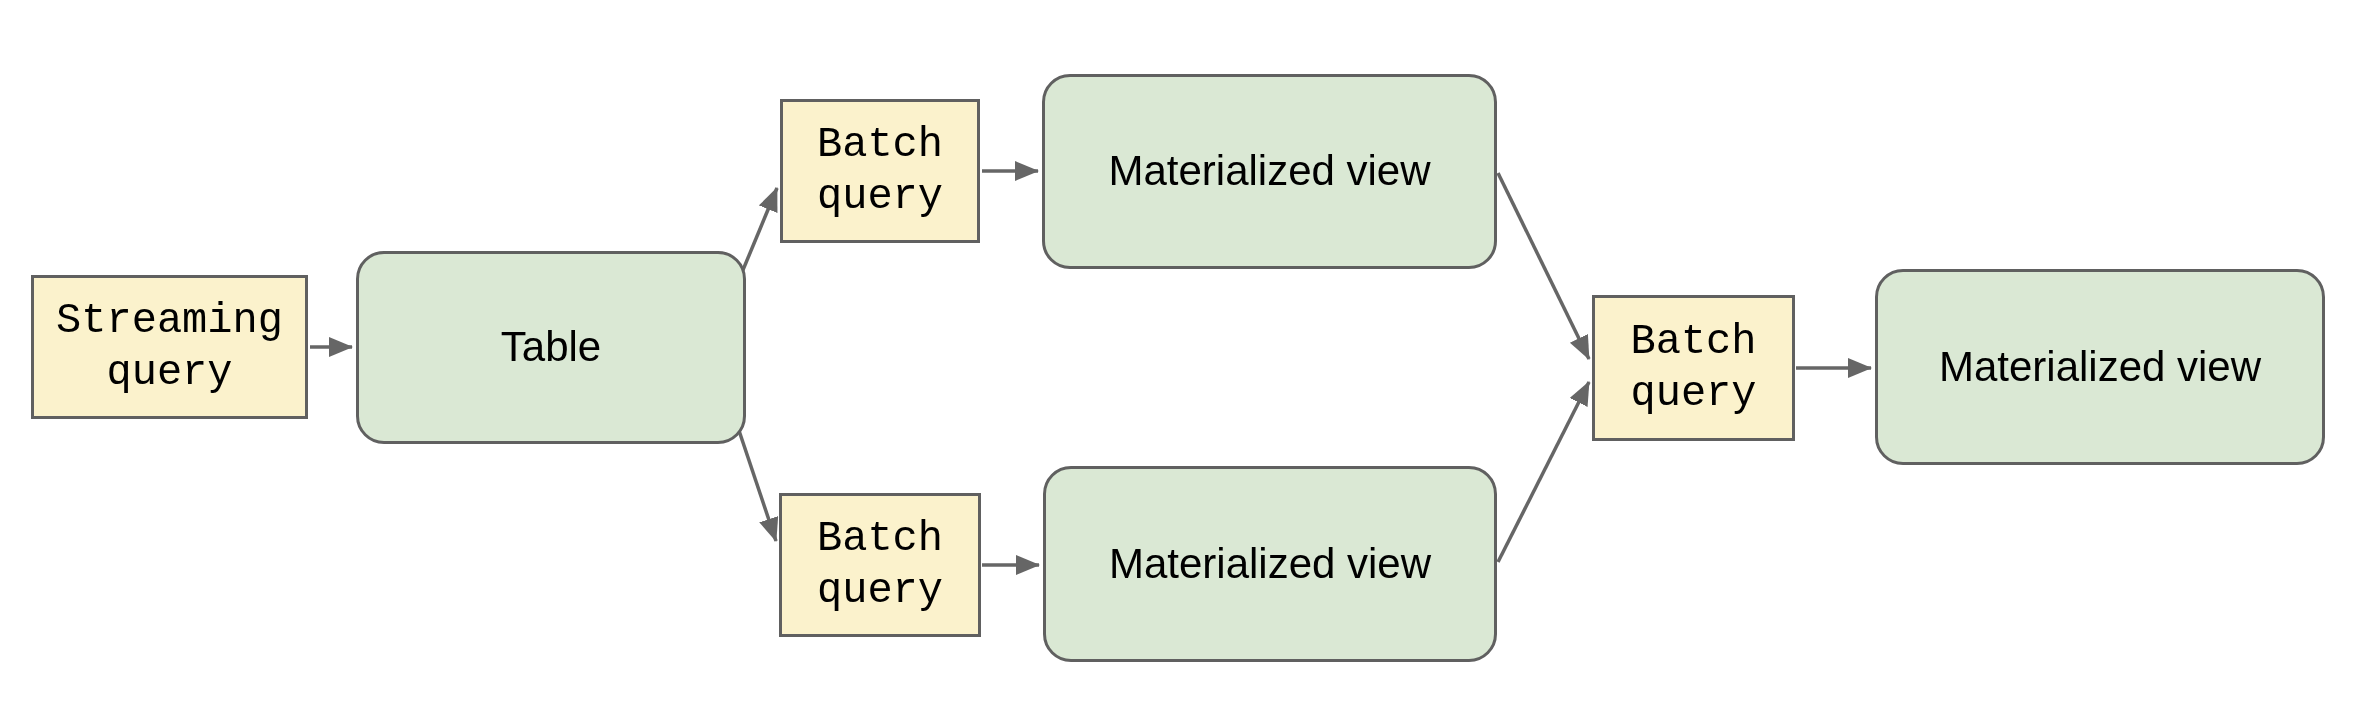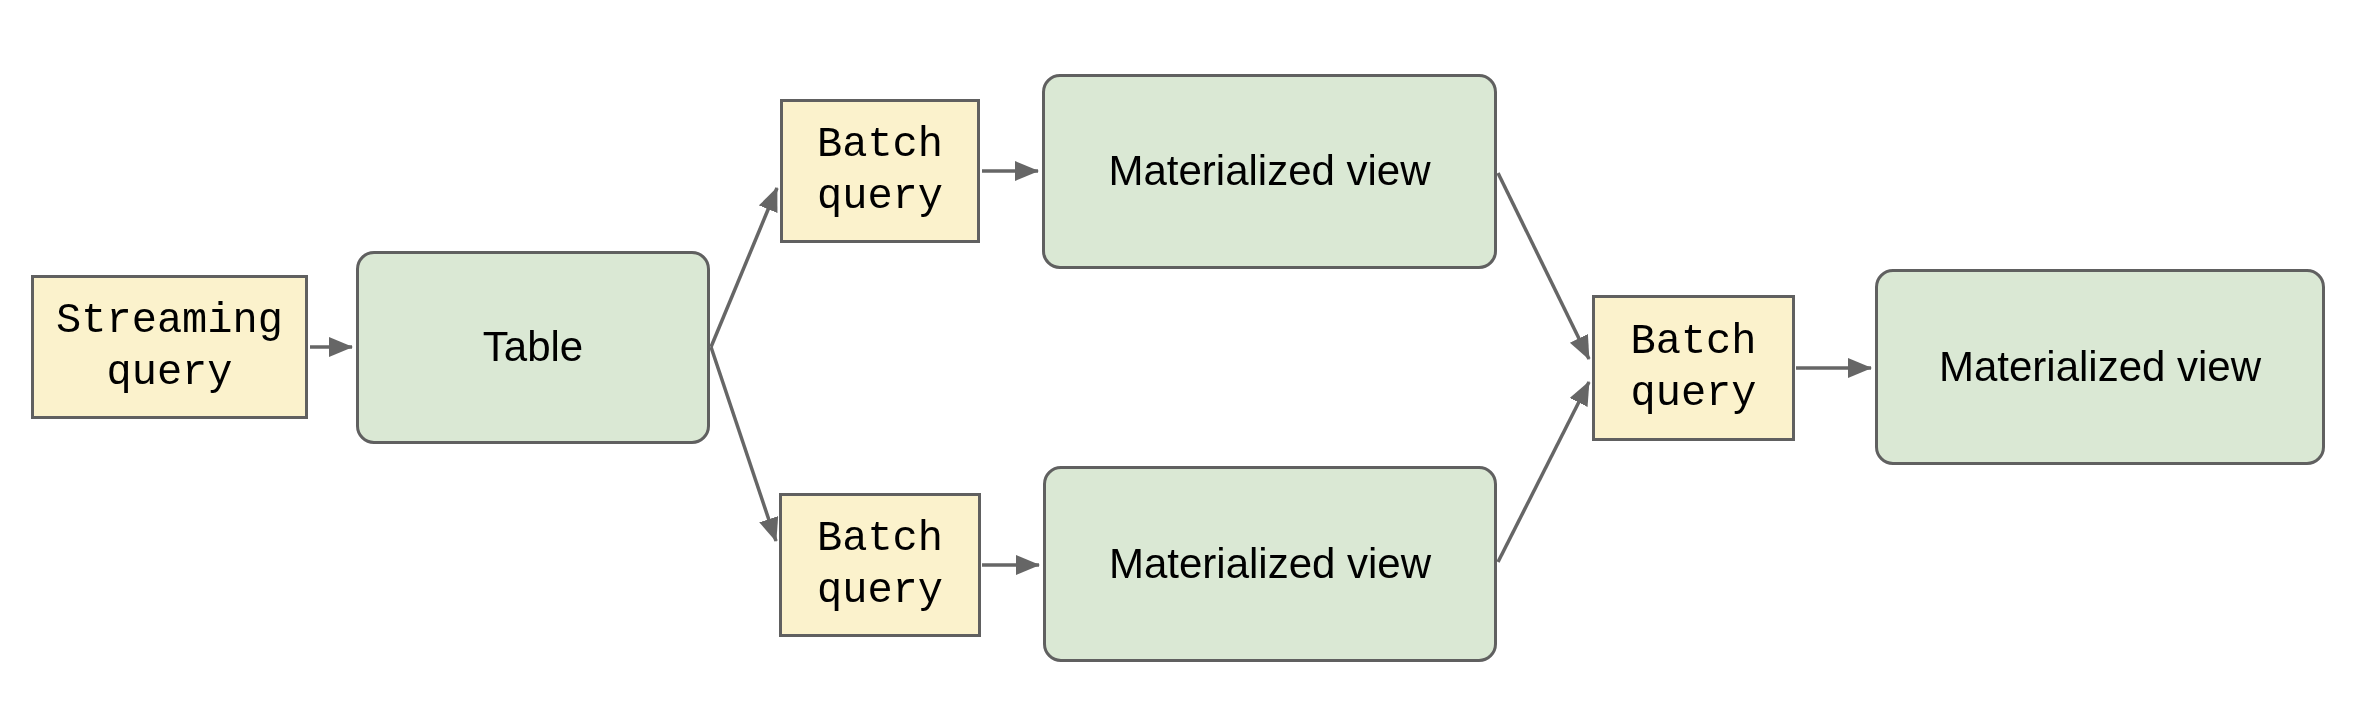--- a/index.html
+++ b/index.html
@@ -59,7 +59,7 @@
   .node.store {
     background: var(--c-store_fill);
     border: 3px solid var(--c-store_border);
-    border-radius: 18px;
+    border-radius: 28px;
   }
 </style>
 </head>

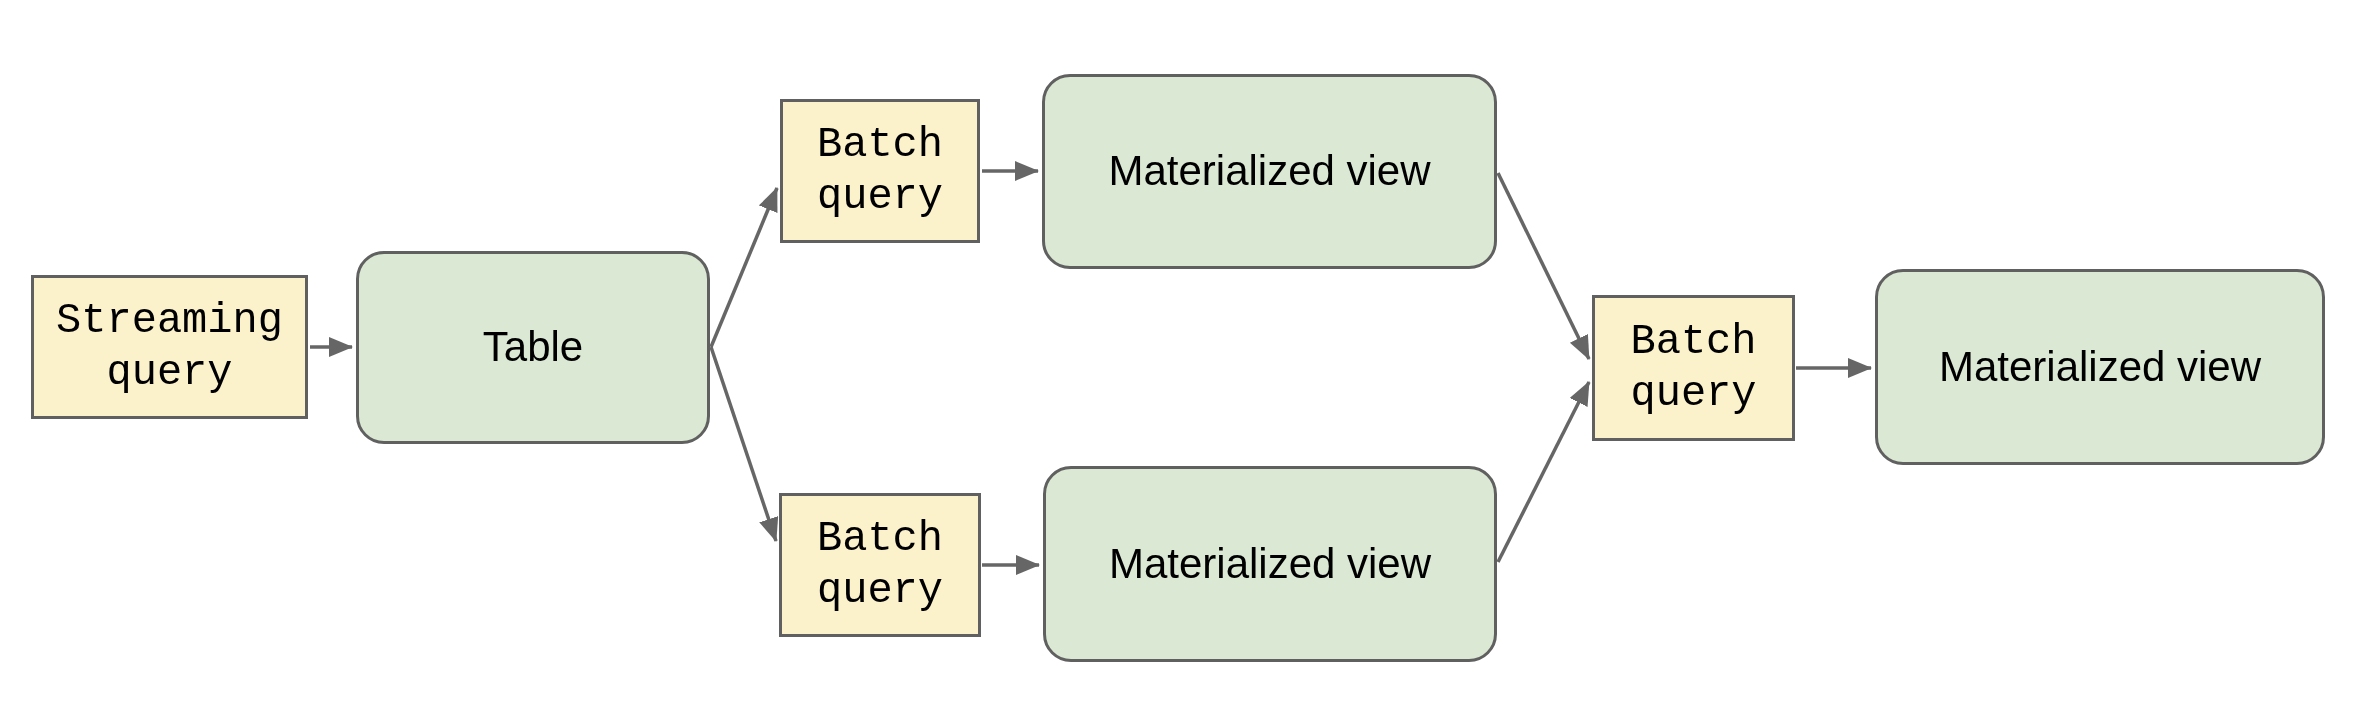--- a/index.html
+++ b/index.html
@@ -85,7 +85,7 @@
 
   <div class="node query" style="left:31px;   top:275px; width:277px; height:144px;">Streaming query</div>
 
-  <div class="node store" style="left:356px;  top:251px; width:354px; height:193px;">Table</div>
+  <div class="node store" style="left:356px;  top:251px; width:390px; height:193px;">Table</div>
 
   <div class="node query" style="left:780px;  top:99px;  width:200px; height:144px;">Batch query</div>
 

